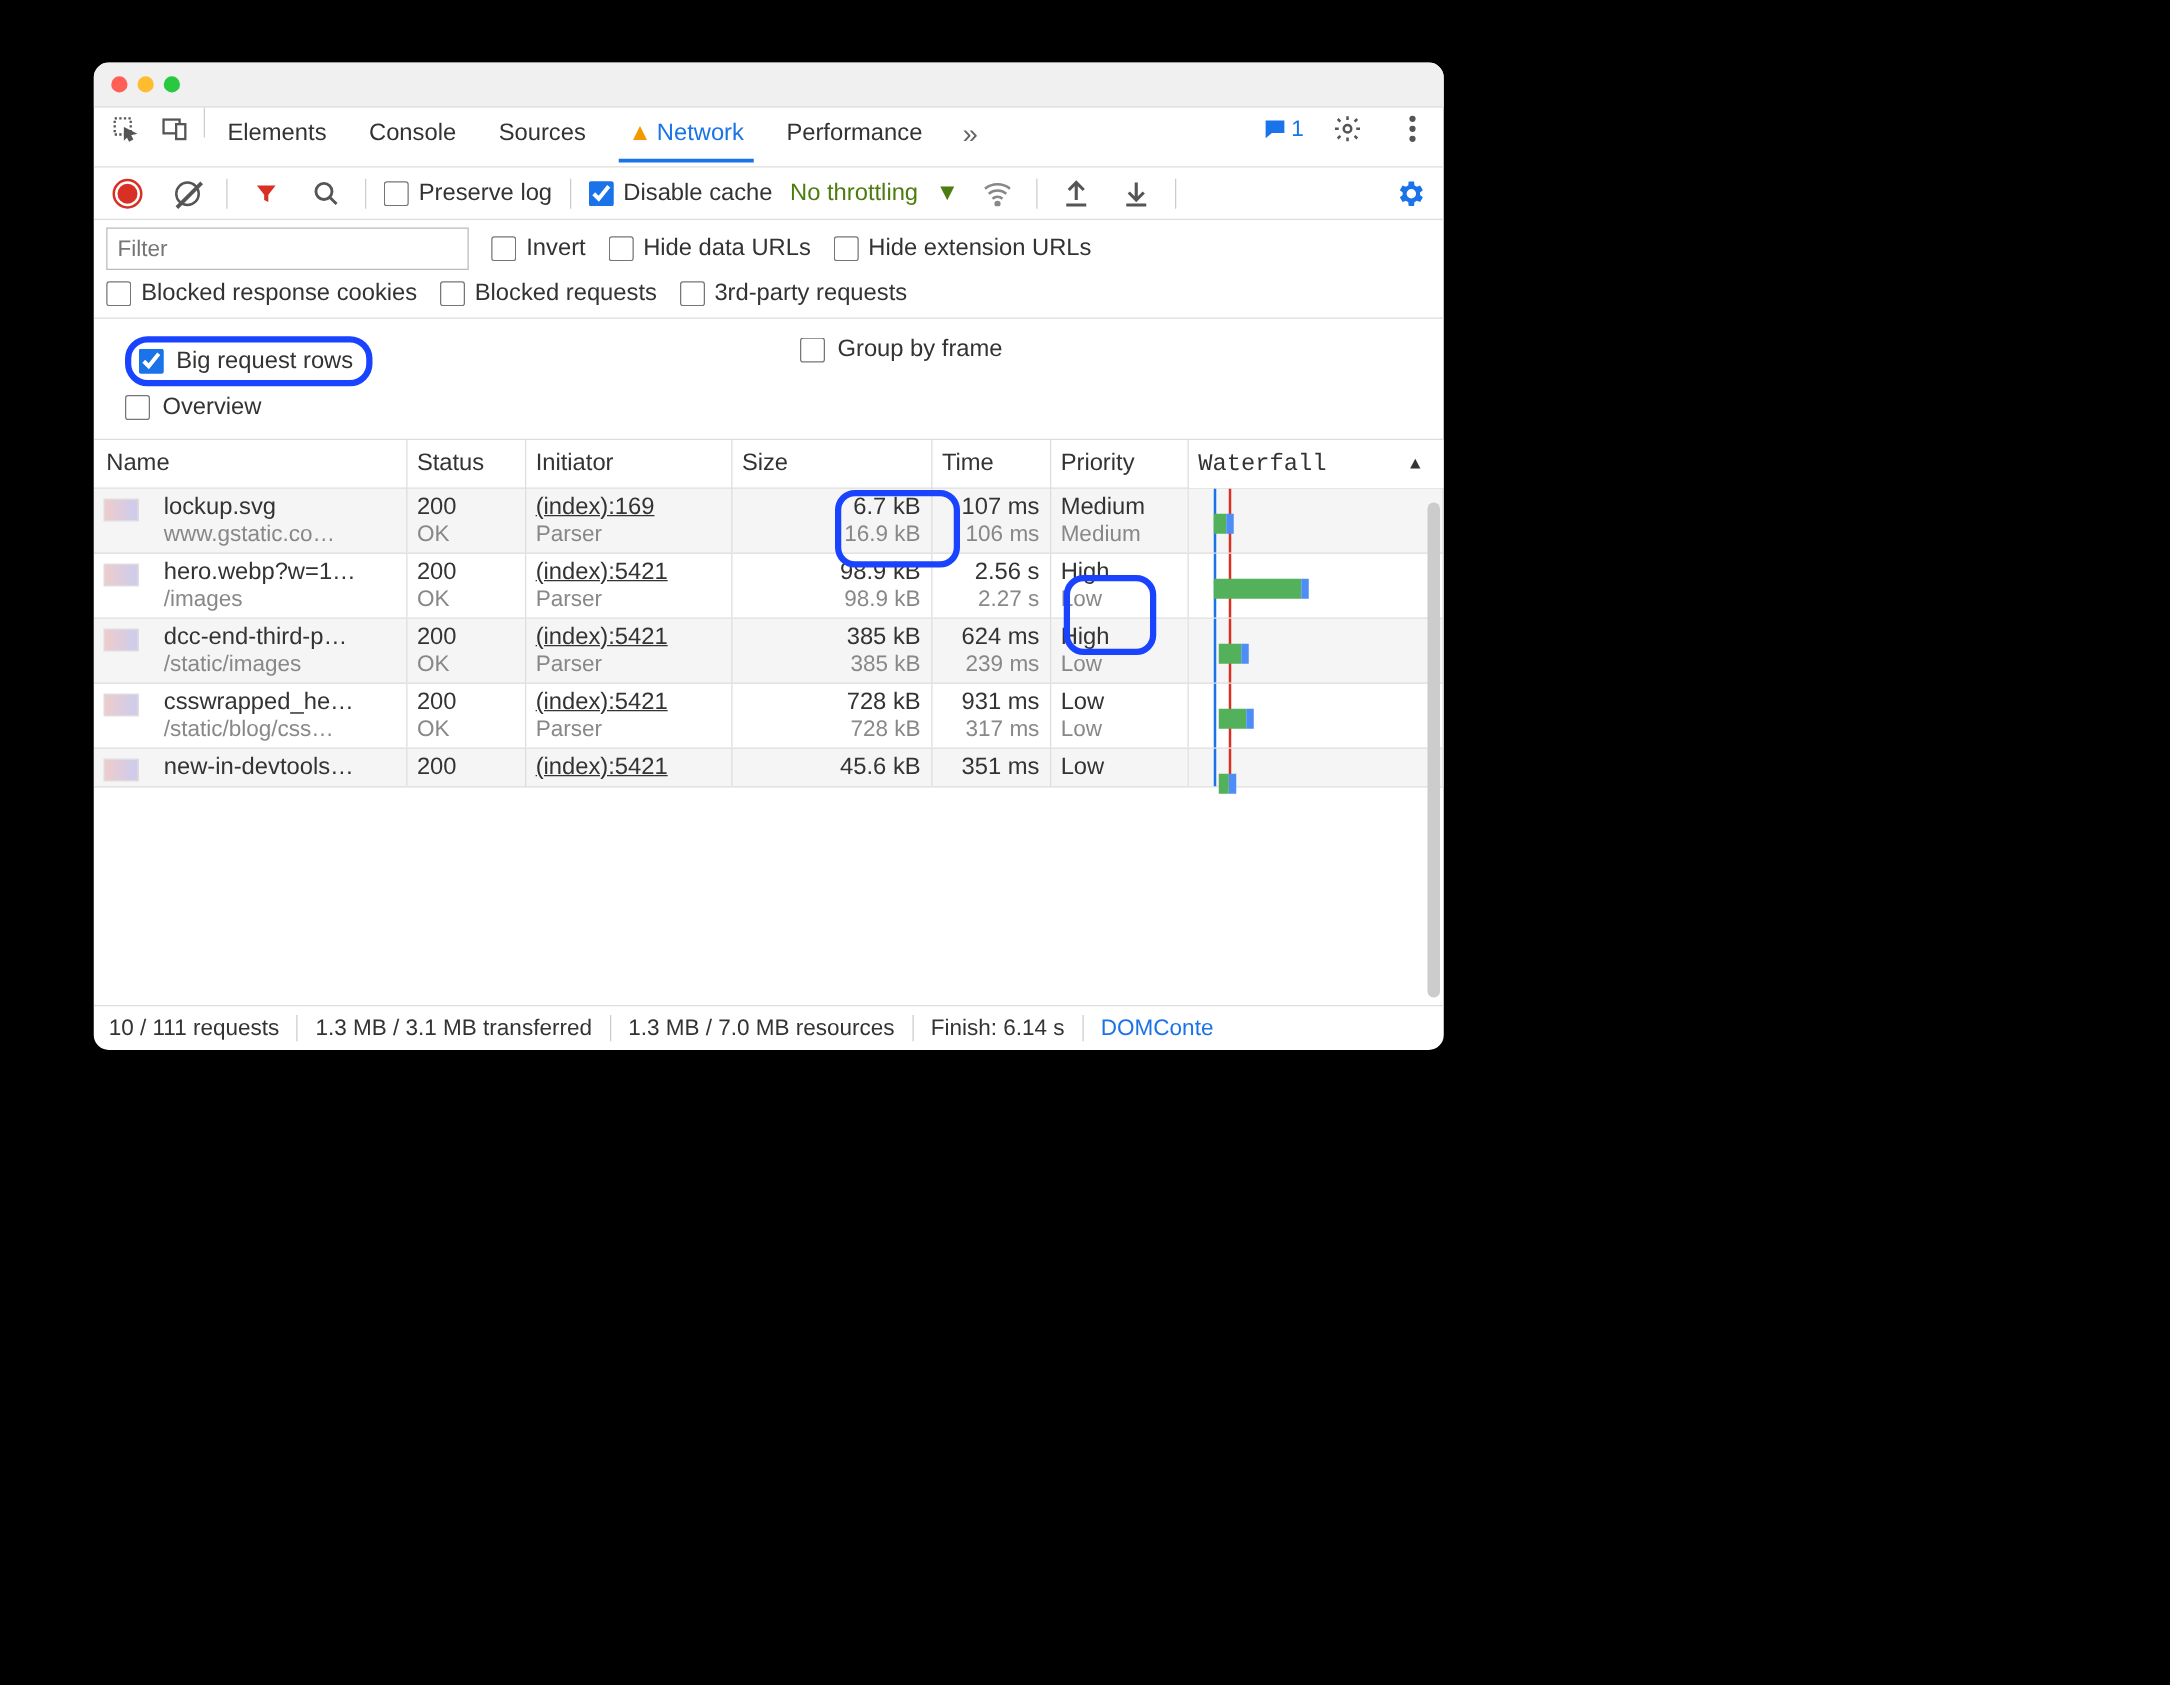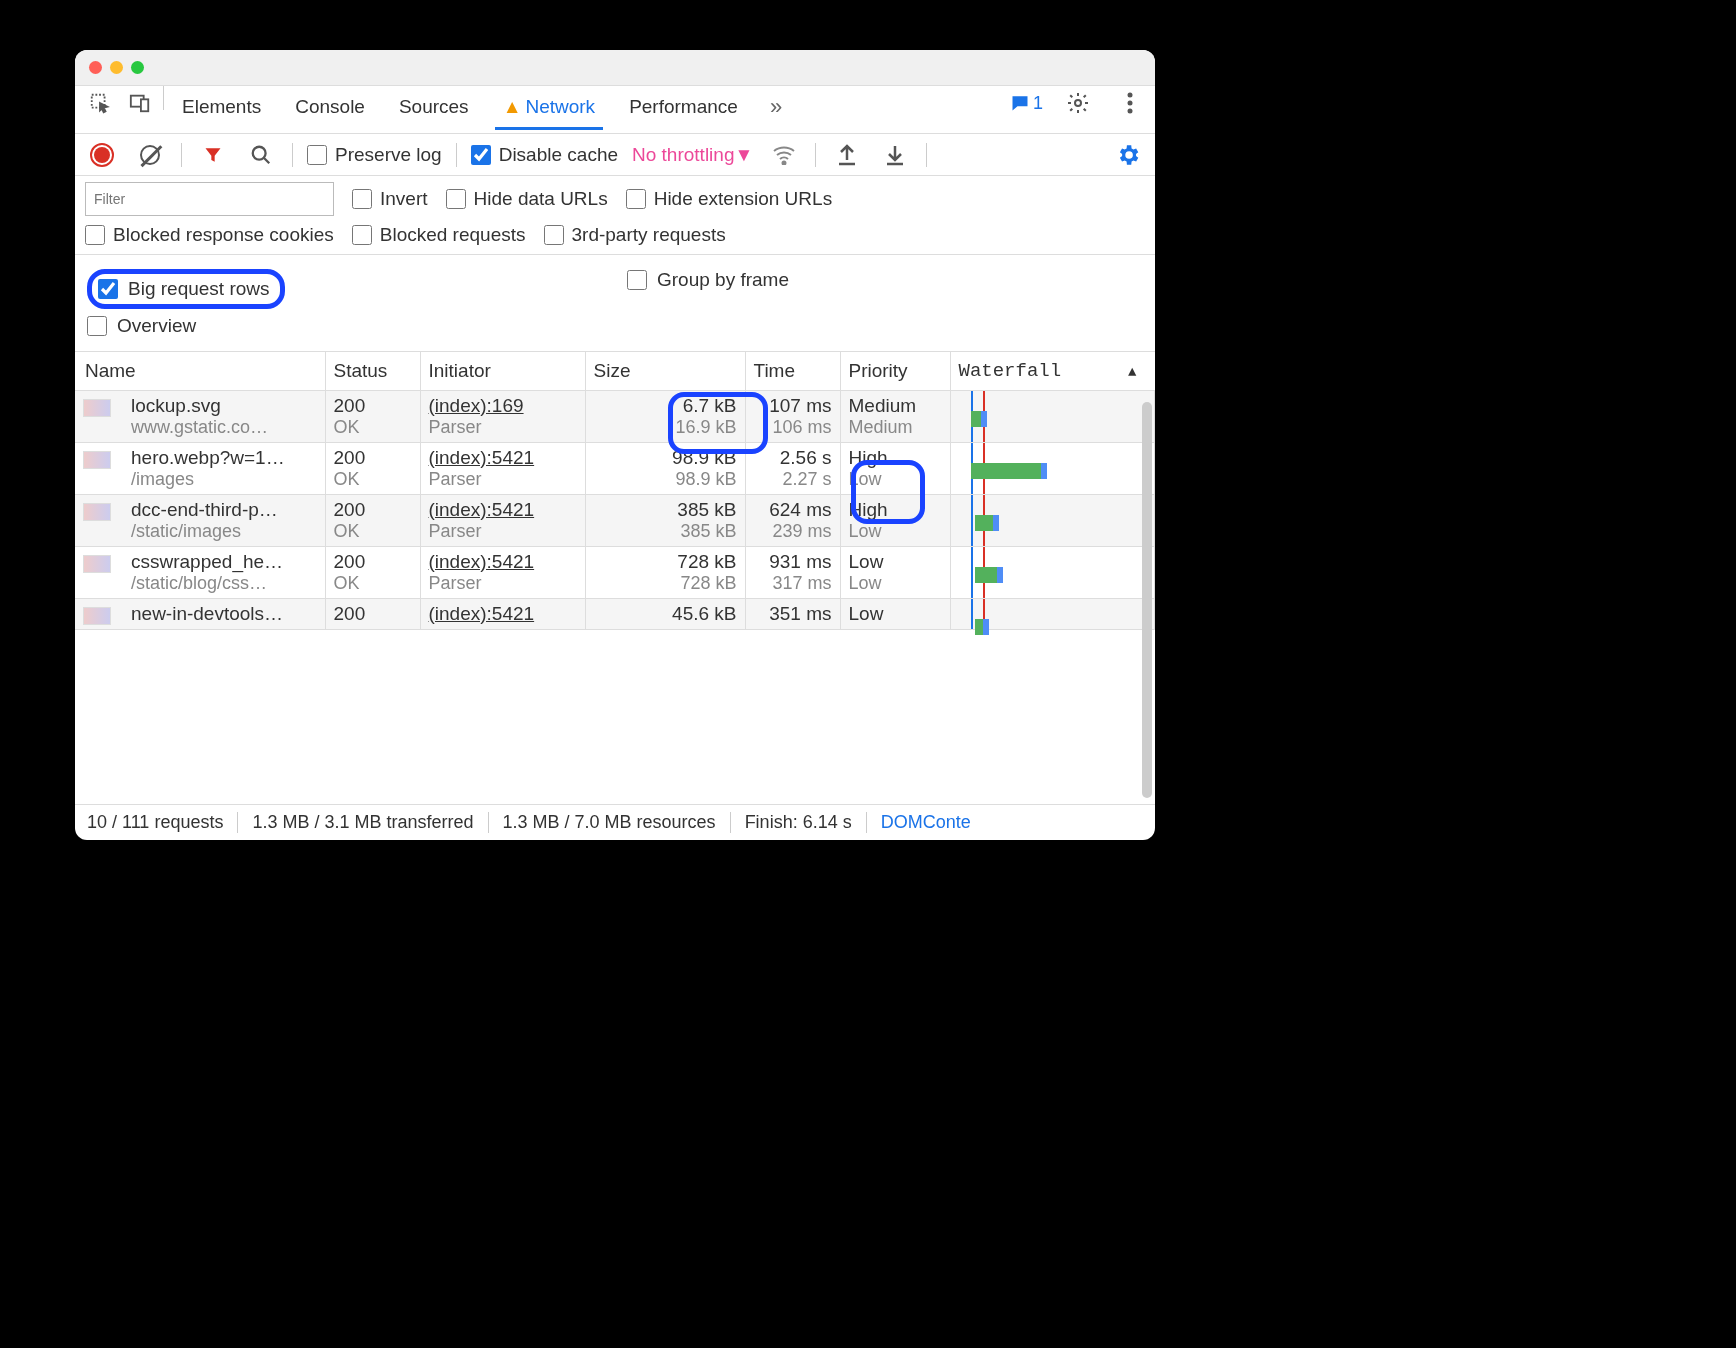--- a/index.html
+++ b/index.html
@@ -95,7 +95,7 @@
   .vsep { width:1px;height:24px;background:#ccc;}
   .chk { display:flex;align-items:center;gap:8px;}
   .chk input { width:20px;height:20px;accent-color:#1a73e8;}
-  .dropdown { display:flex;align-items:center;color:#ec4899;}
+  .dropdown { display:flex;align-items:center;gap:14px;color:#4d7c0f;}
   .wifi { color:#888; font-size:20px;}
   .gear-blue { color:#1a73e8; margin-left:auto; }
   

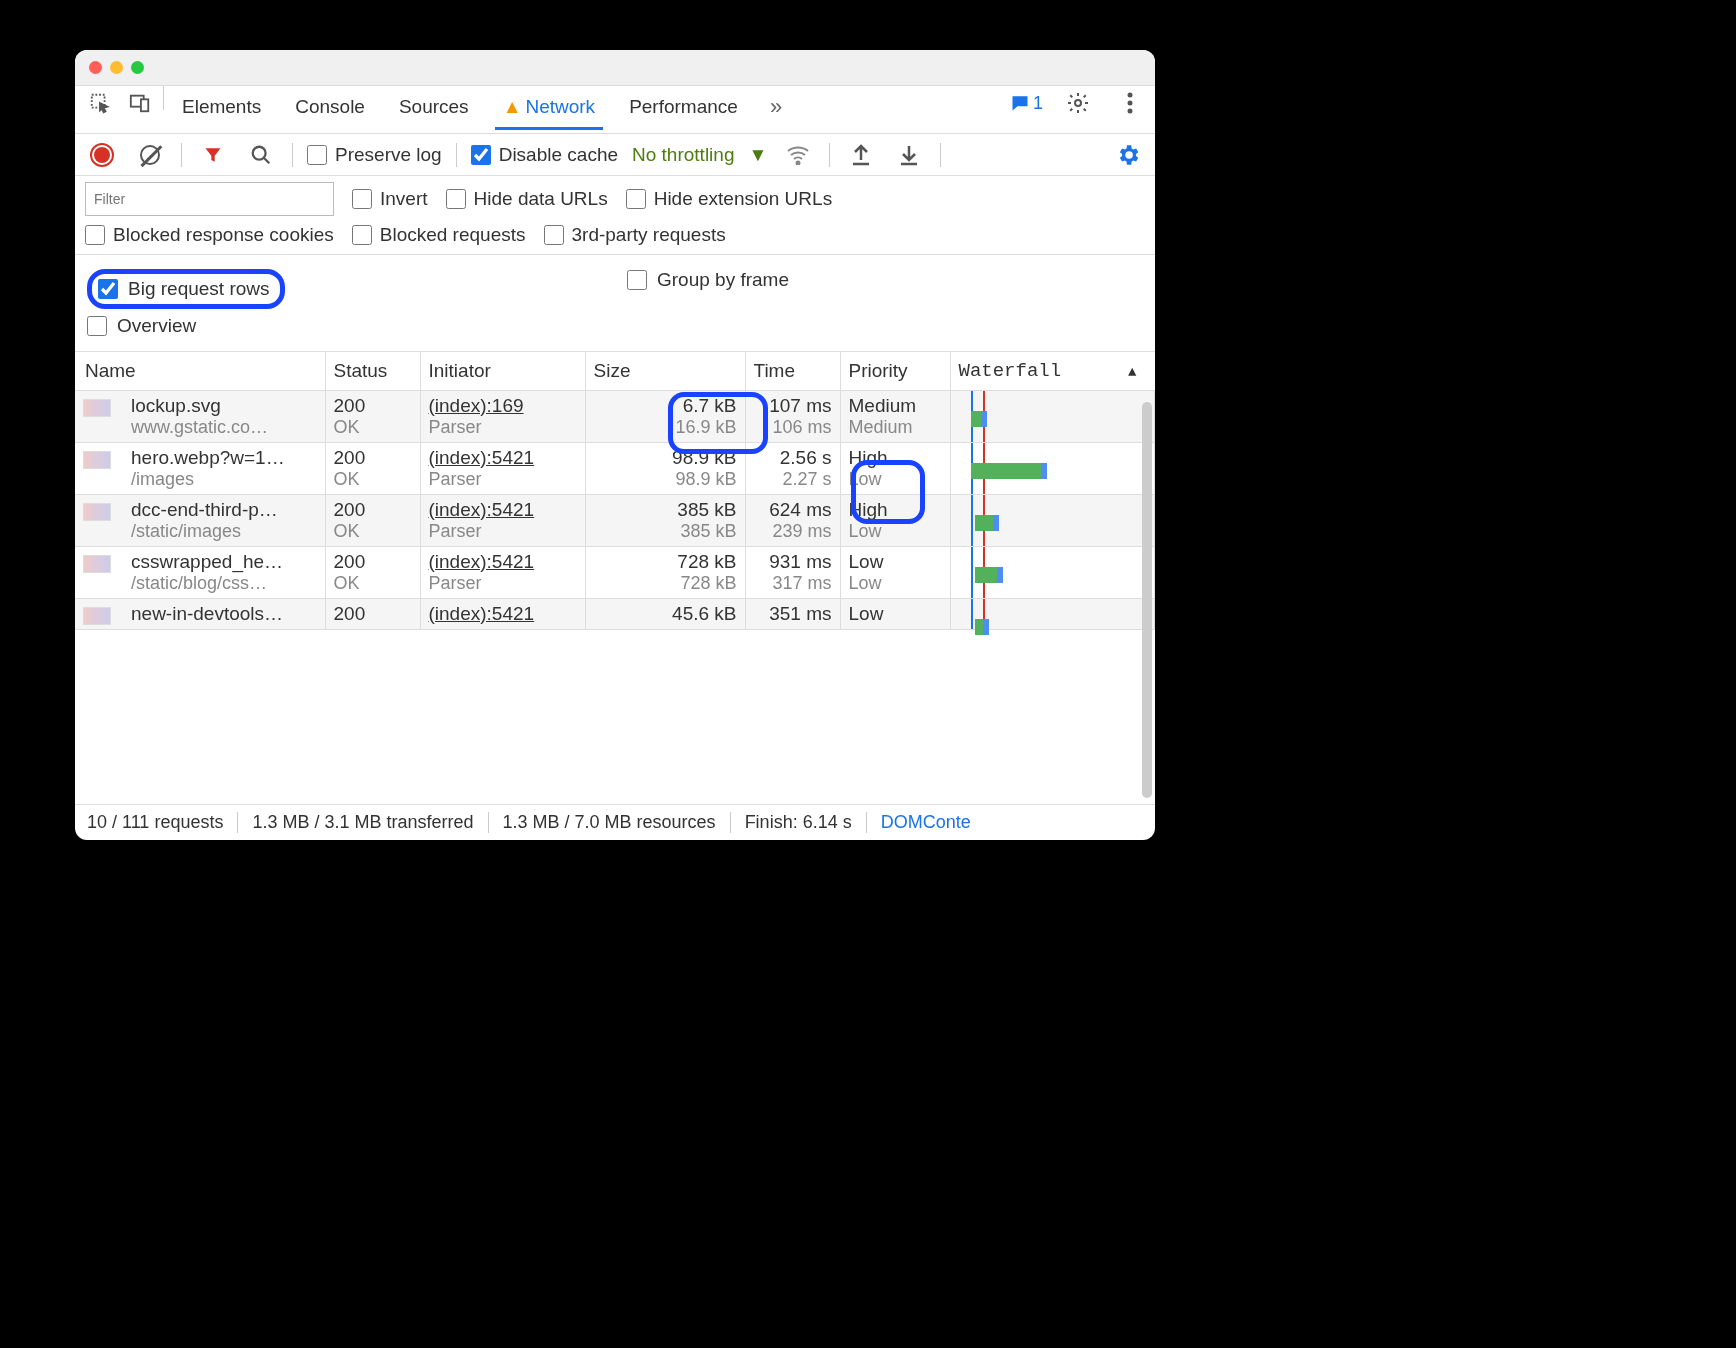--- a/index.html
+++ b/index.html
@@ -106,7 +106,7 @@
   }
   .frow { display:flex; align-items:center; gap:18px; margin-bottom:8px; flex-wrap:wrap;}
   .filter-input {
-    width:249px;height:34px;font-size:14px;padding:2px 8px;
+    width:290px;height:34px;font-size:18px;padding:2px 8px;
     border:1px solid #bbb;color:#888;
   }
   .pill {

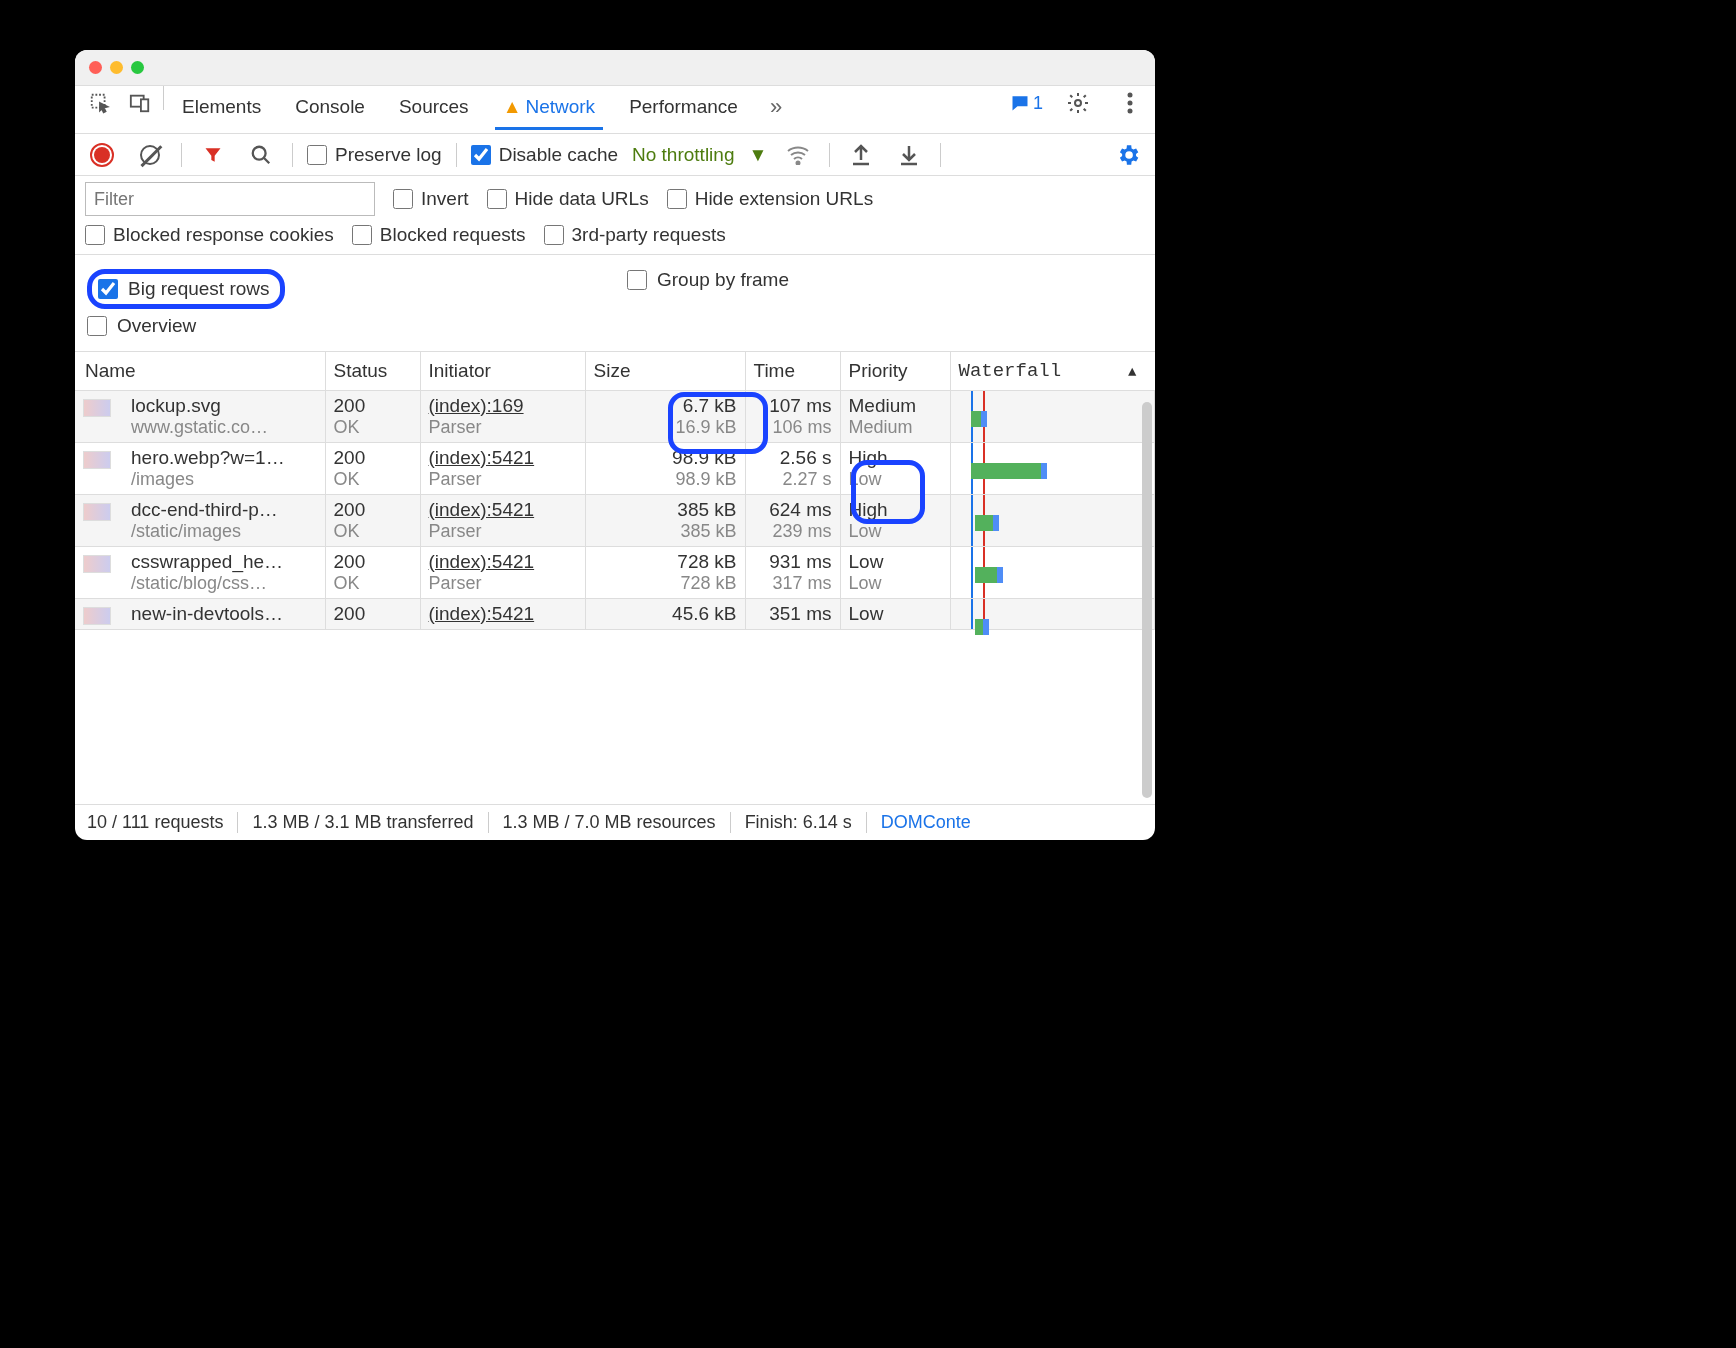--- a/index.html
+++ b/index.html
@@ -124,7 +124,7 @@
     font-size:19px;
   }
   .settings-row .col { flex:1; padding:8px 12px;}
-  .srow { display:flex;align-items:center;gap:10px;margin:6px 0;}
+  .srow { display:flex;align-items:center;gap:10px;margin:6px 13px;}
   .srow input { width:20px;height:20px;accent-color:#1a73e8;}
   .highlight-oval {
     border:5px solid #1a43ff;

